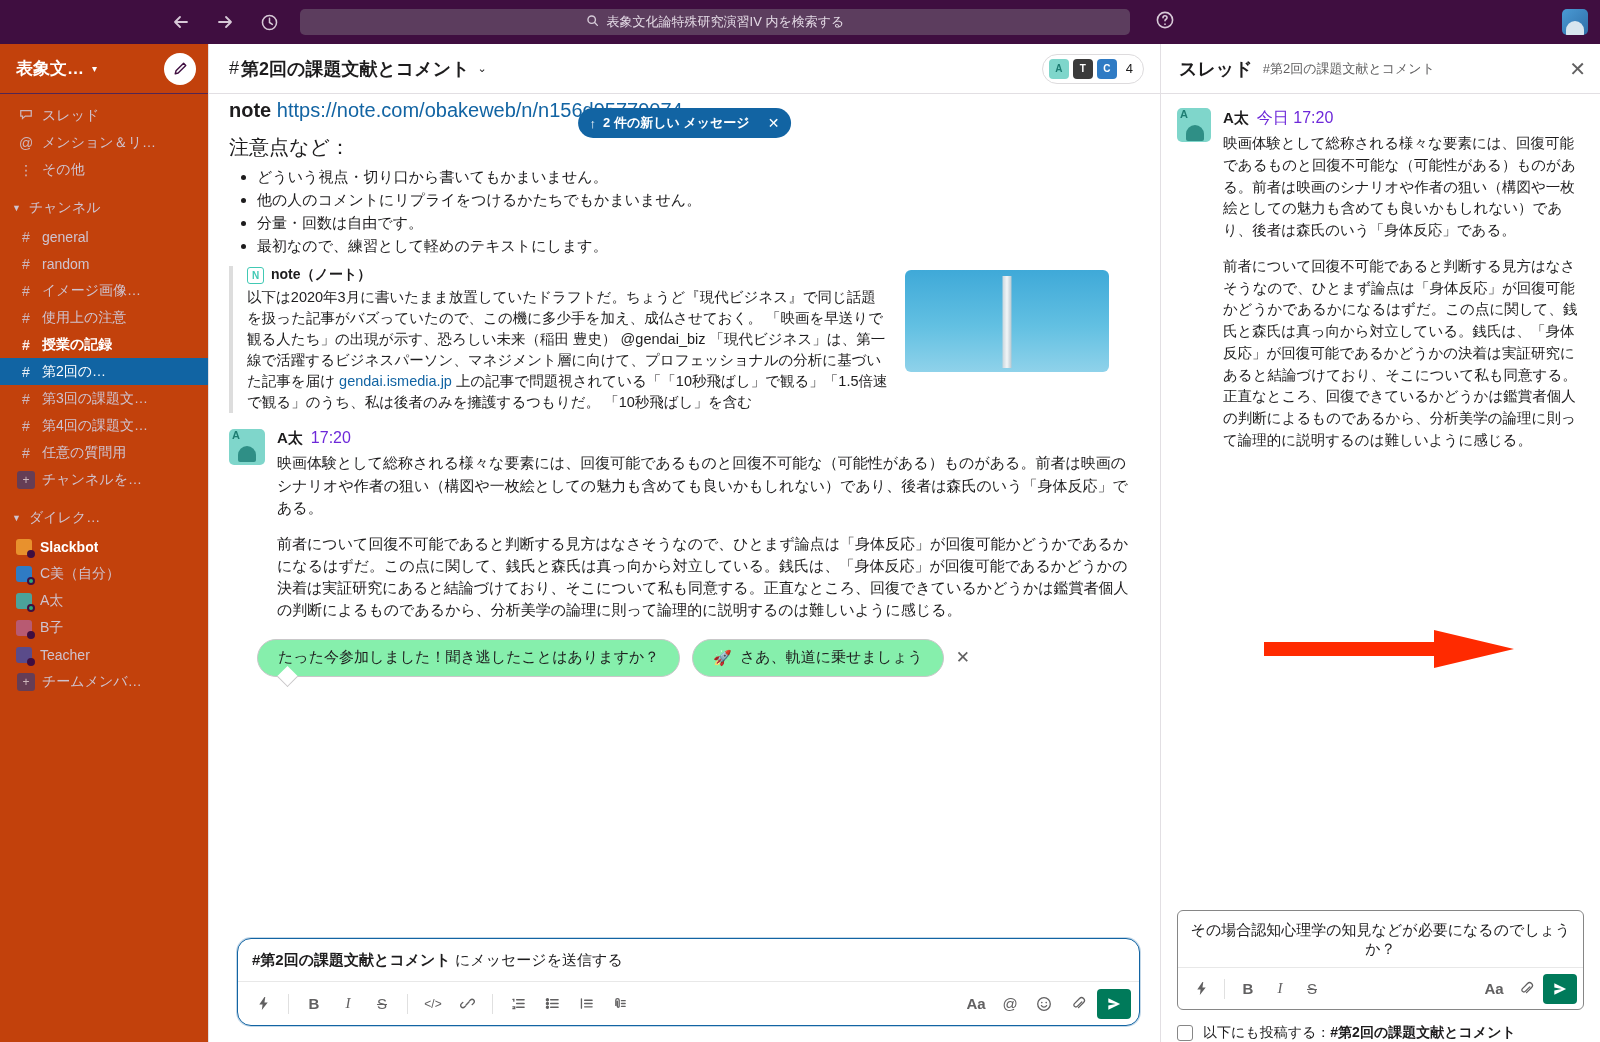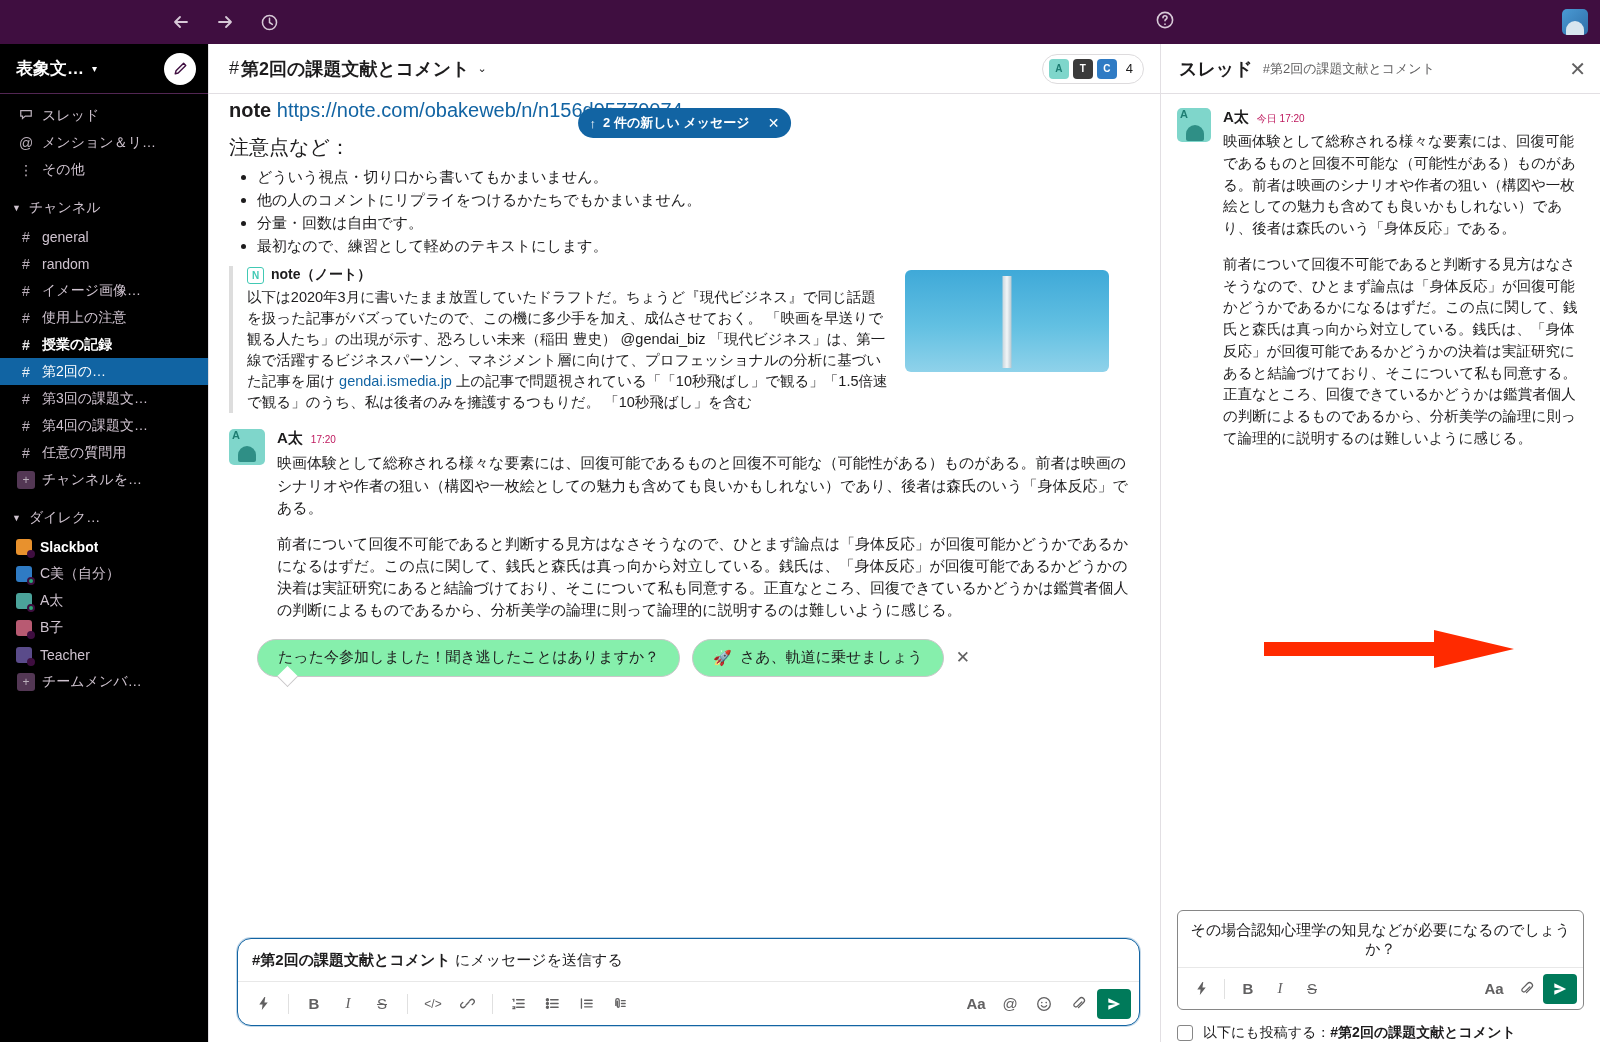--- a/index.html
+++ b/index.html
@@ -509,6 +509,15 @@
             <path d="M10 5.6V10l3 2" stroke-linecap="round"></path>
           </svg>
       </div>
+    </div>
+    <div class="search-box">
+      <span class="mag">
+        <svg width="13" height="13" viewBox="0 0 16 16" fill="none" stroke="#e4dbe6" stroke-width="1.7">
+            <circle cx="7" cy="7" r="4.6"></circle>
+            <path d="M10.6 10.6L14 14" stroke-linecap="round"></path>
+          </svg>
+      </span>
+      <span>表象文化論特殊研究演習IV 内を検索する</span>
     </div>
     <div class="help-icon">
       <svg width="20" height="20" viewBox="0 0 20 20" fill="none" stroke="#d7c9d7" stroke-width="1.6">

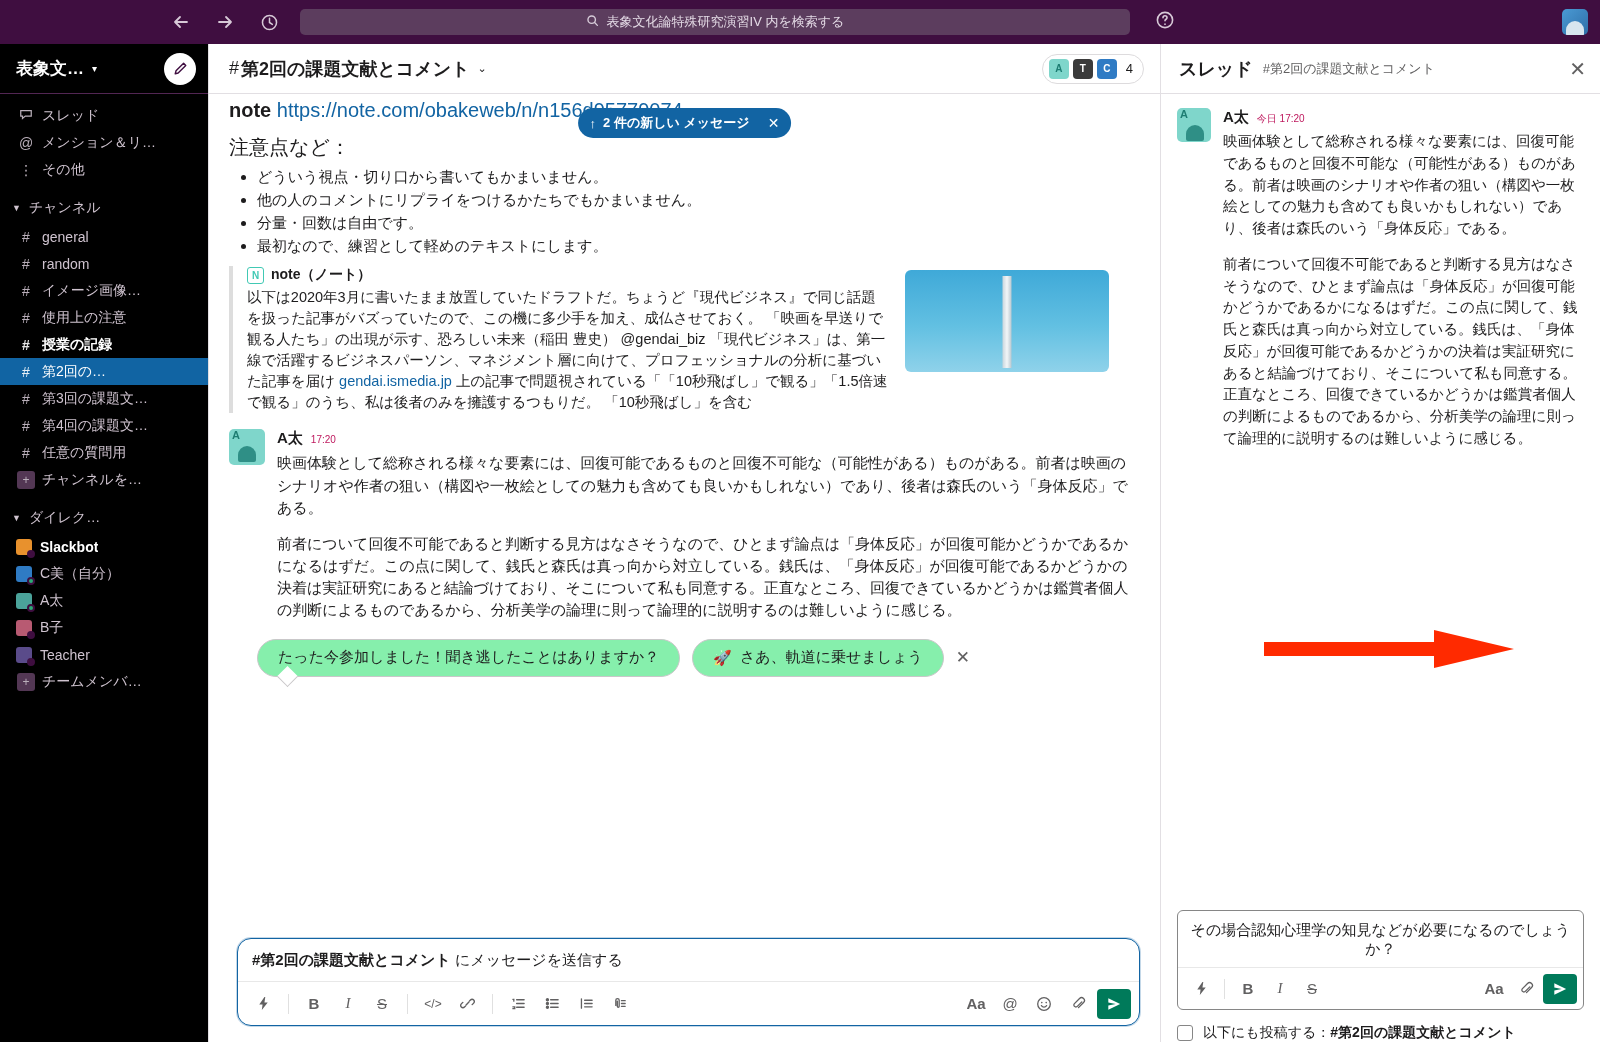--- a/index.html
+++ b/index.html
@@ -92,7 +92,7 @@
   .sidebar {
     width: 208px;
     flex: 0 0 208px;
-    background: #000000;
+    background: #c2410c;
     color: #cfc3cf;
     font-size: 14px;
     overflow: hidden;

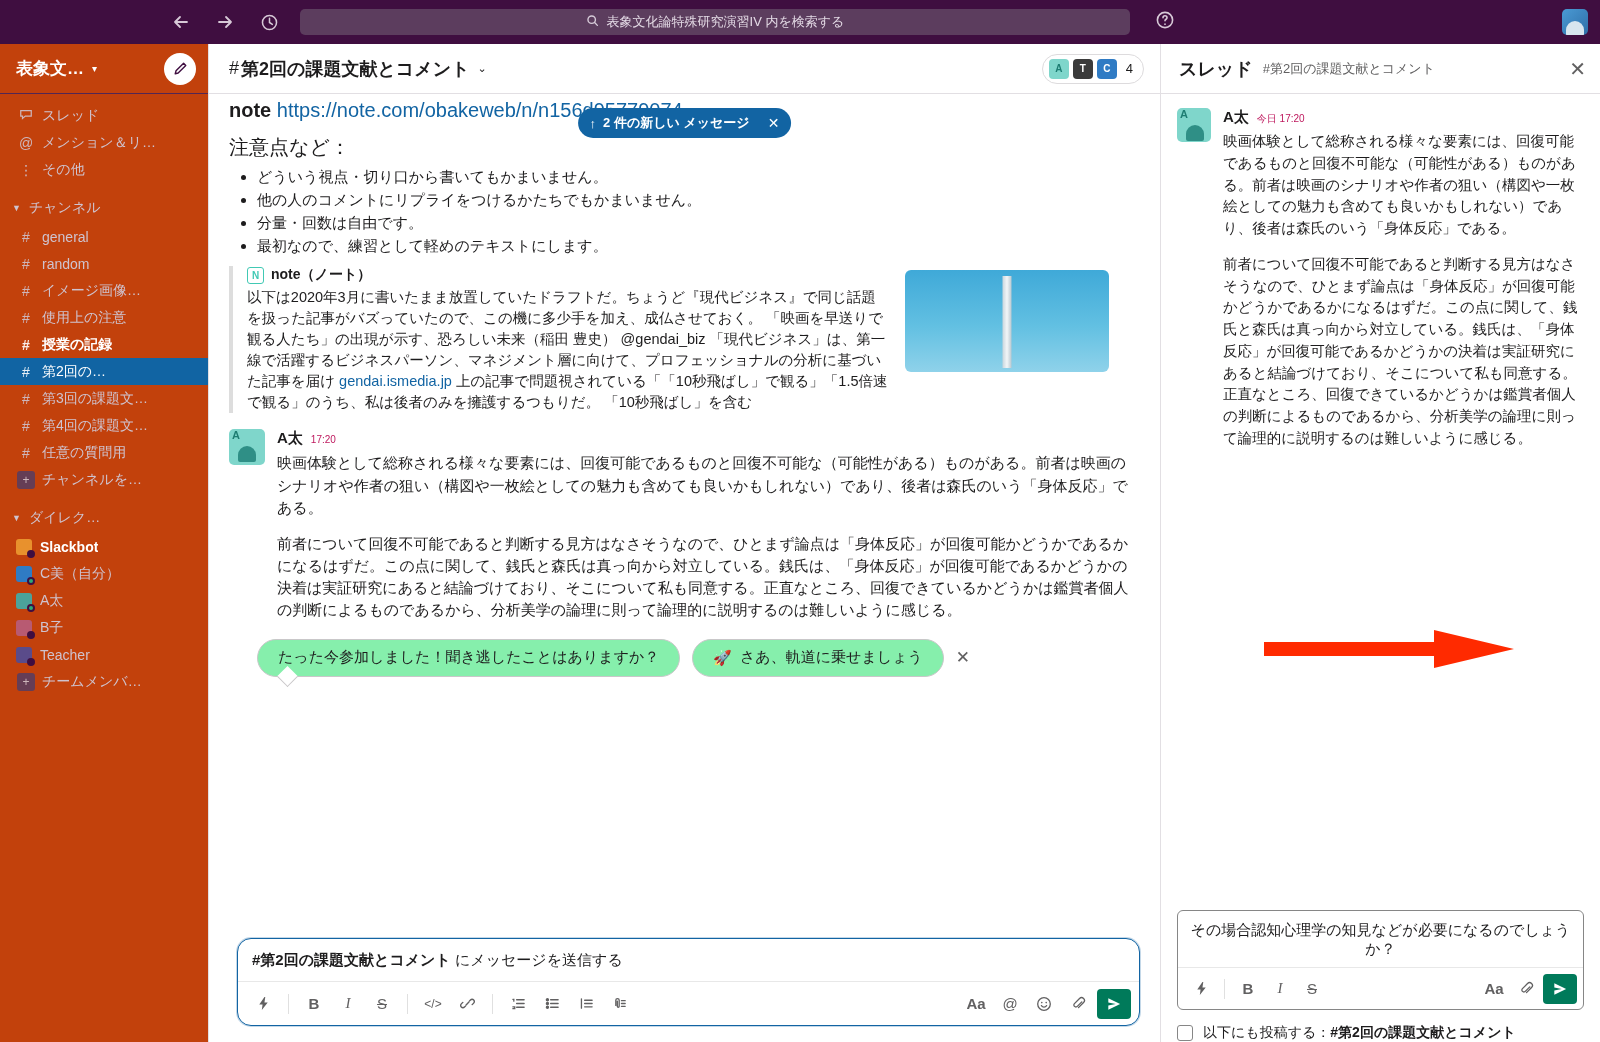--- a/index.html
+++ b/index.html
@@ -335,7 +335,7 @@
   }
   .msg-head { display: flex; align-items: baseline; gap: 8px; }
   .msg-author { font-weight: bold; font-size: 15px; color: #1d1c1d; }
-  .msg-time { font-size: 10px; color: #be185d; }
+  .msg-time { font-size: 16px; color: #6d28d9; }
   .msg-para { font-size: 15px; color: #1d1c1d; line-height: 1.47; margin-top: 4px; }
   .msg-para + .msg-para { margin-top: 14px; }
 

